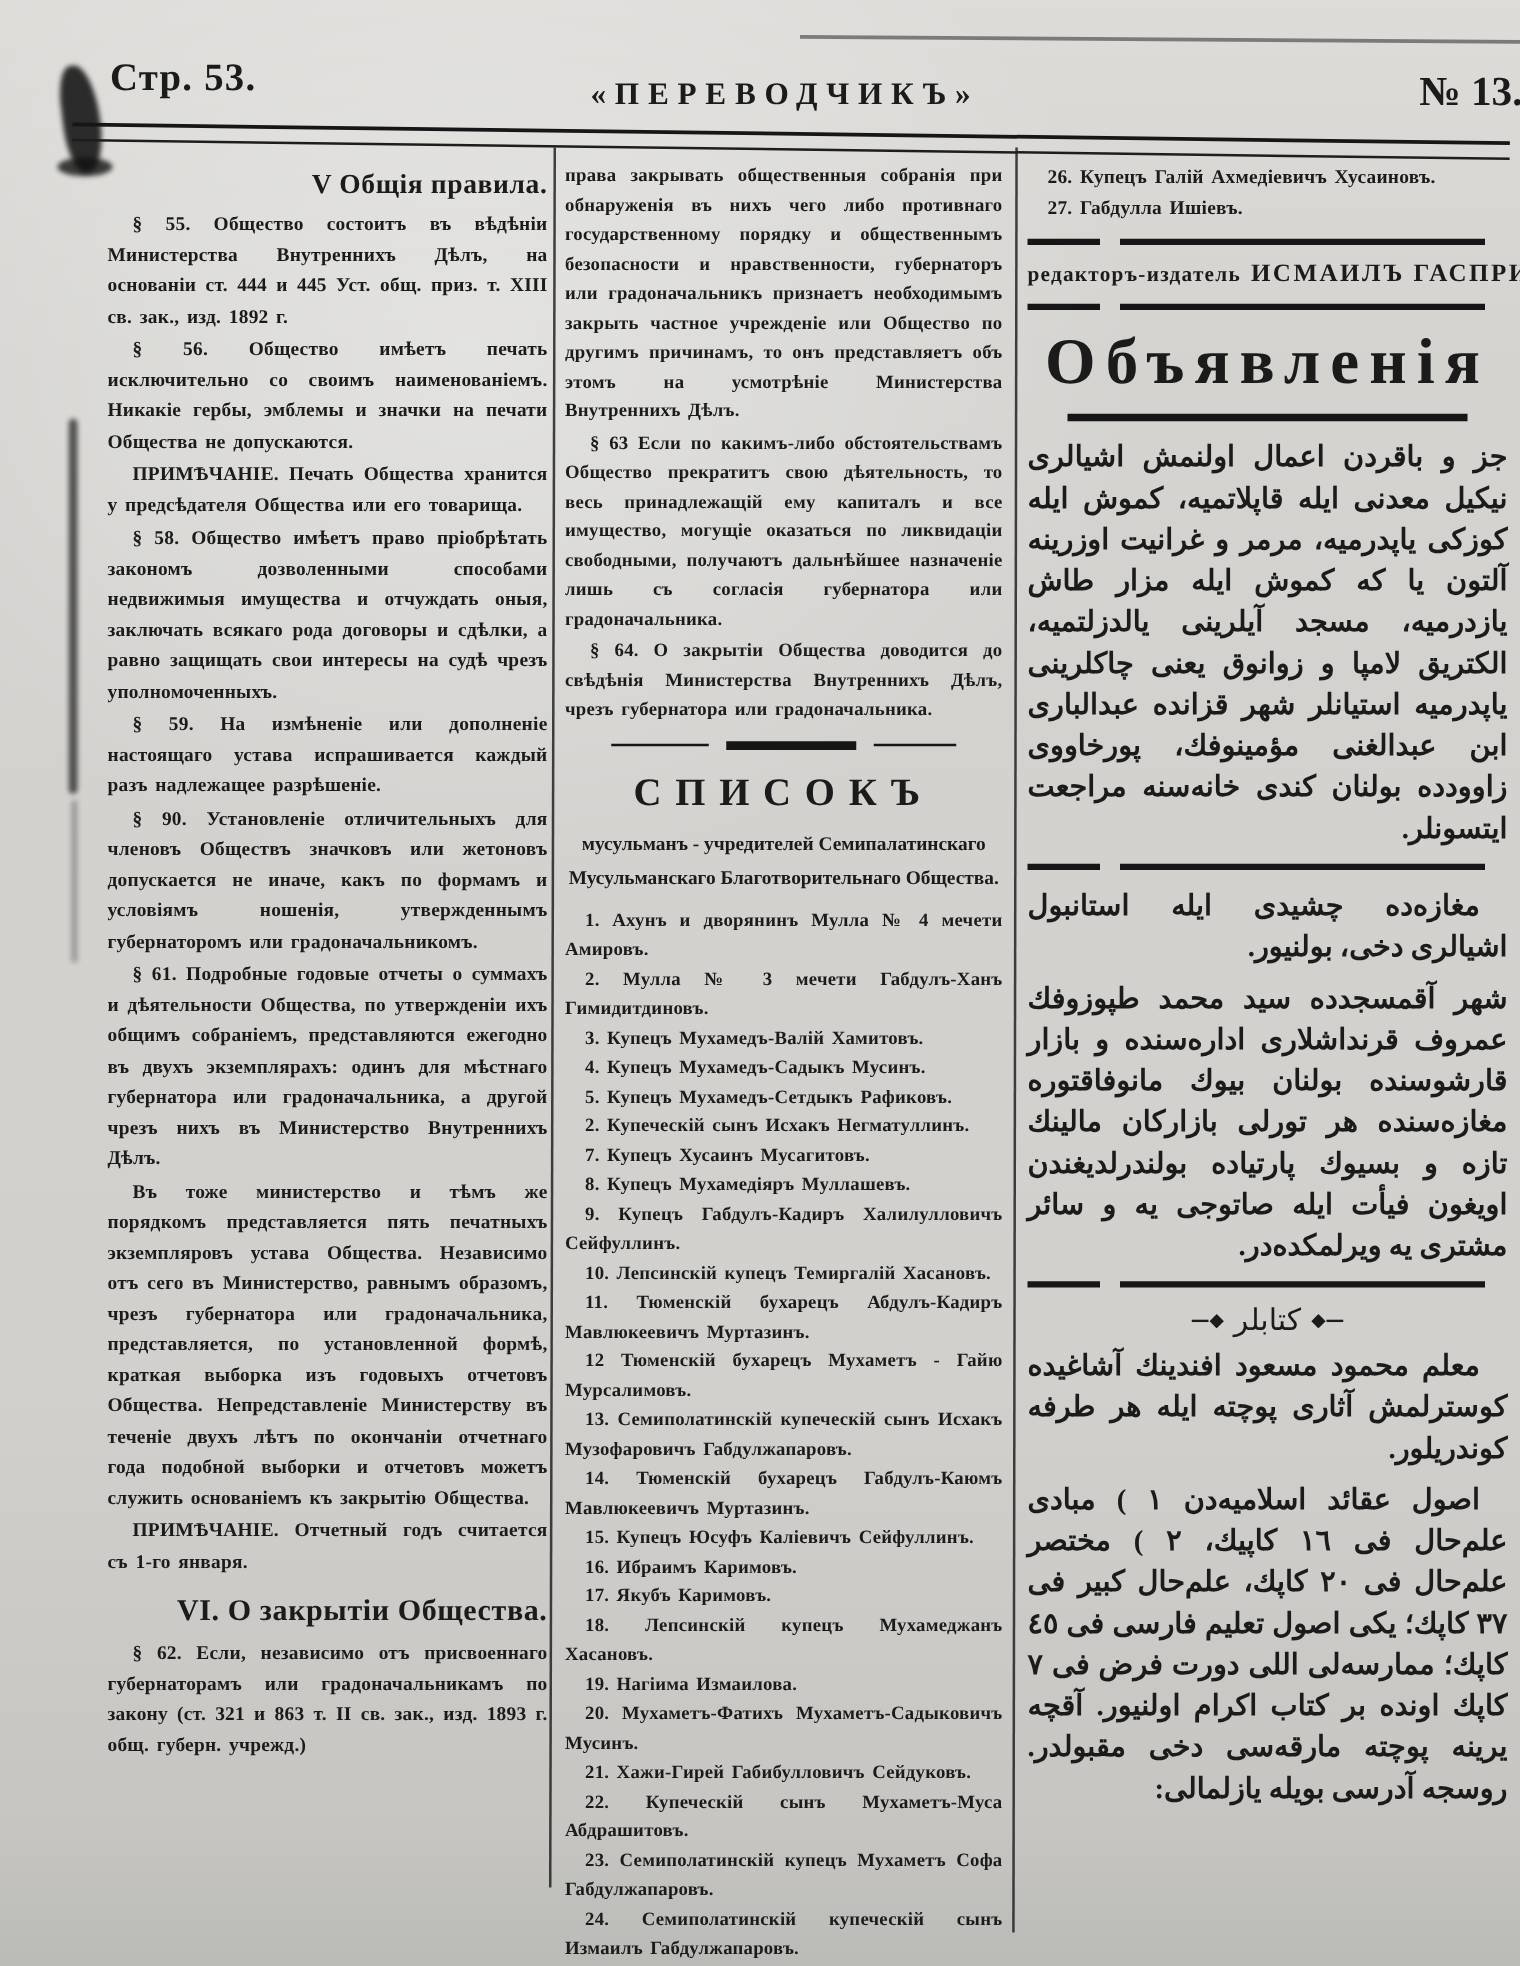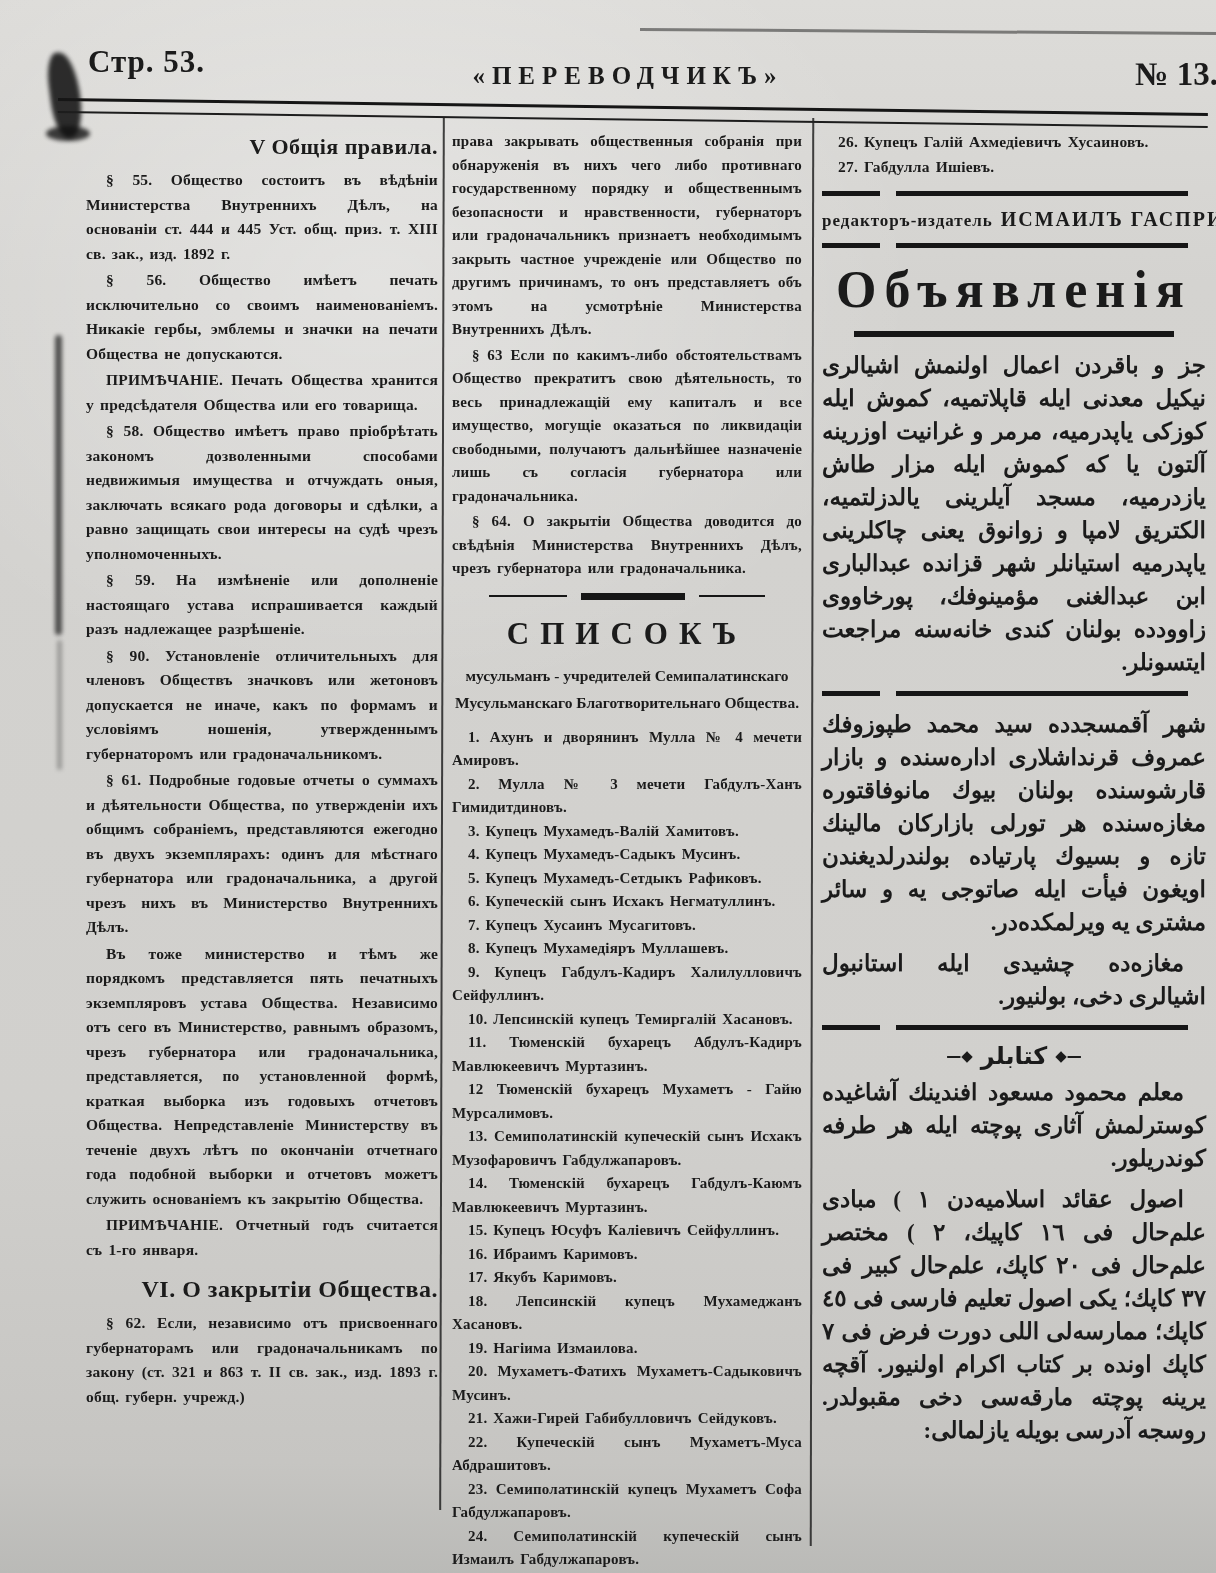--- a/index.html
+++ b/index.html
@@ -159,8 +159,8 @@
         <span class="s1"></span>
         <span class="s2"></span>
       </div>
+      <p class="ar ind">مغازه‌ده چشيدى ايله استانبول اشيالرى دخى، بولنيور.</p>
       <p class="ar">شهر آقمسجدده سيد محمد طپوزوفك عمروف قرنداشلارى اداره‌سنده و بازار قارشوسنده بولنان بيوك مانوفاقتوره مغازه‌سنده هر تورلى بازاركان مالينك تازه و بسيوك پارتياده بولندرلديغندن اويغون فيأت ايله صاتوجى يه و سائر مشترى يه ويرلمكده‌در.</p>
-      <p class="ar ind">مغازه‌ده چشيدى ايله استانبول اشيالرى دخى، بولنيور.</p>
       <div class="dv b">
         <span class="s1"></span>
         <span class="s2"></span>

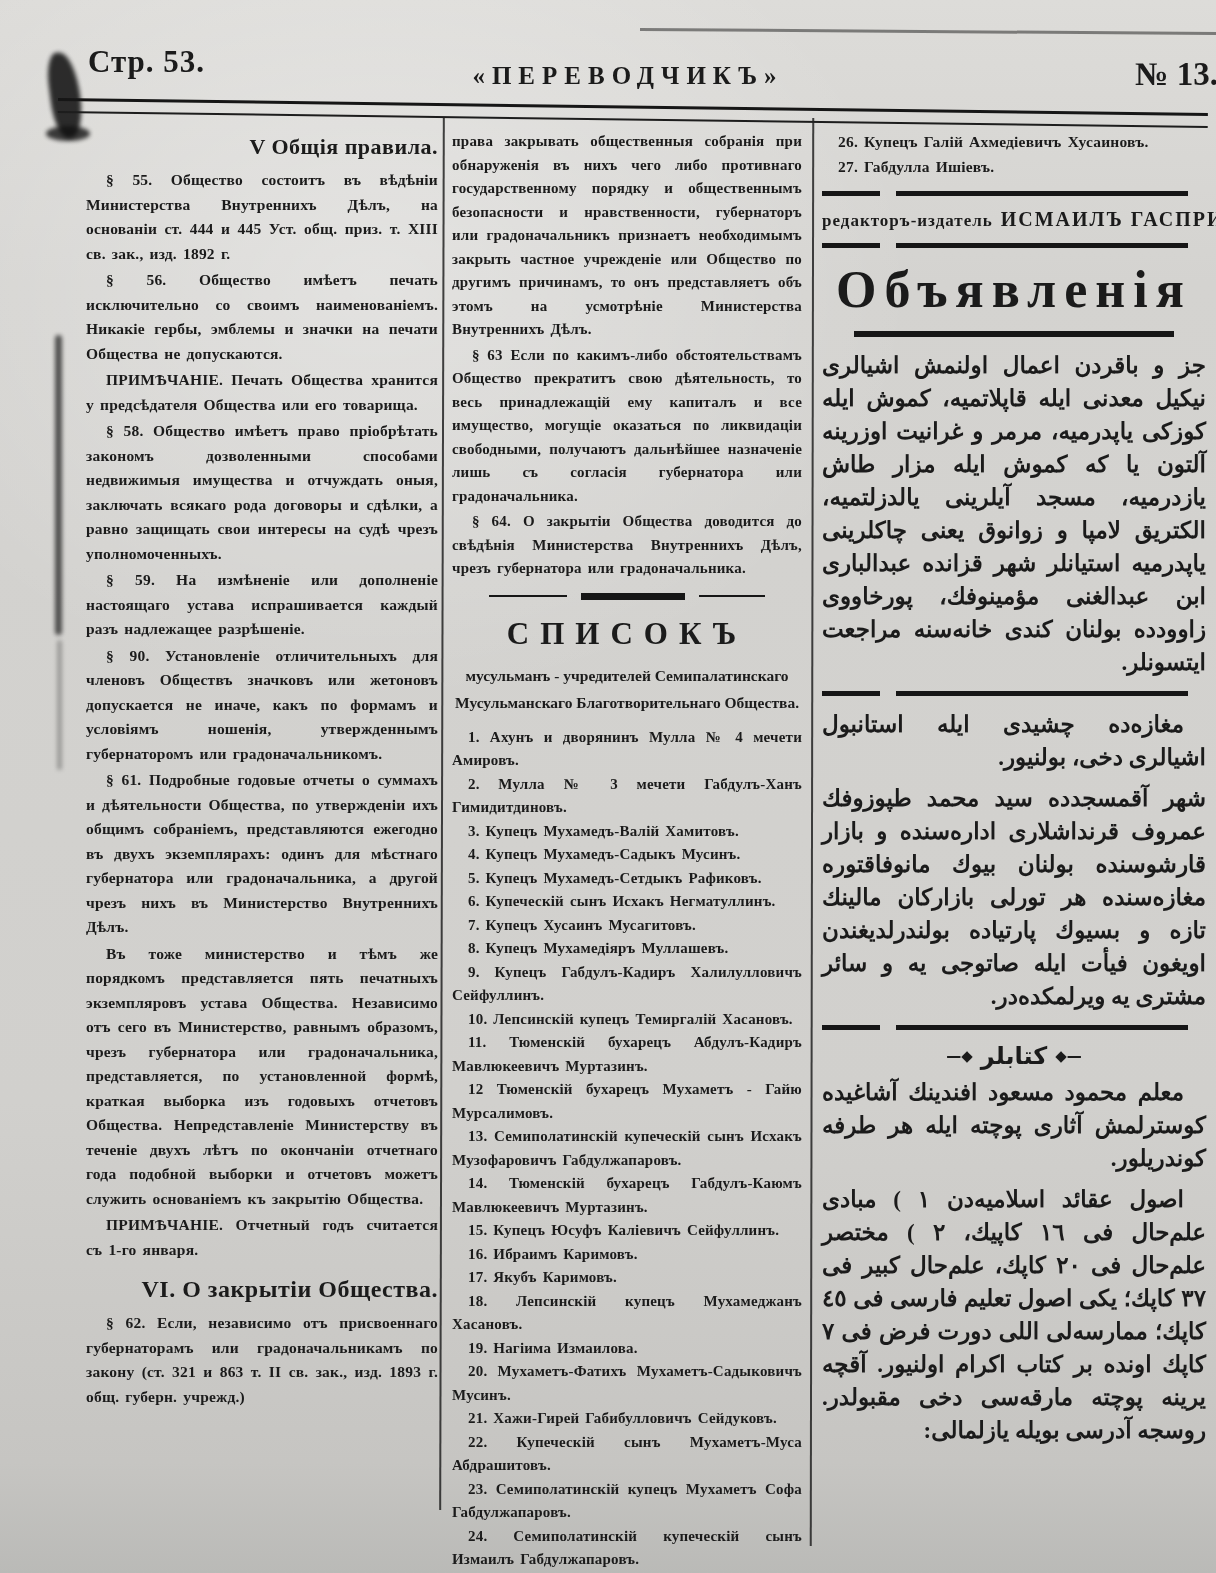--- a/index.html
+++ b/index.html
@@ -117,7 +117,7 @@
       <p class="b li">3. Купецъ Мухамедъ-Валій Хамитовъ.</p>
       <p class="b li">4. Купецъ Мухамедъ-Садыкъ Мусинъ.</p>
       <p class="b li">5. Купецъ Мухамедъ-Сетдыкъ Рафиковъ.</p>
-      <p class="b li">6. Купеческій сынъ Исхакъ Негматуллинъ.</p>
+      <p class="b li">2. Купеческій сынъ Исхакъ Негматуллинъ.</p>
       <p class="b li">7. Купецъ Хусаинъ Мусагитовъ.</p>
       <p class="b li">8. Купецъ Мухамедіяръ Муллашевъ.</p>
       <p class="b li">9. Купецъ Габдулъ-Кадиръ Халилулловичъ Сейфуллинъ.</p>

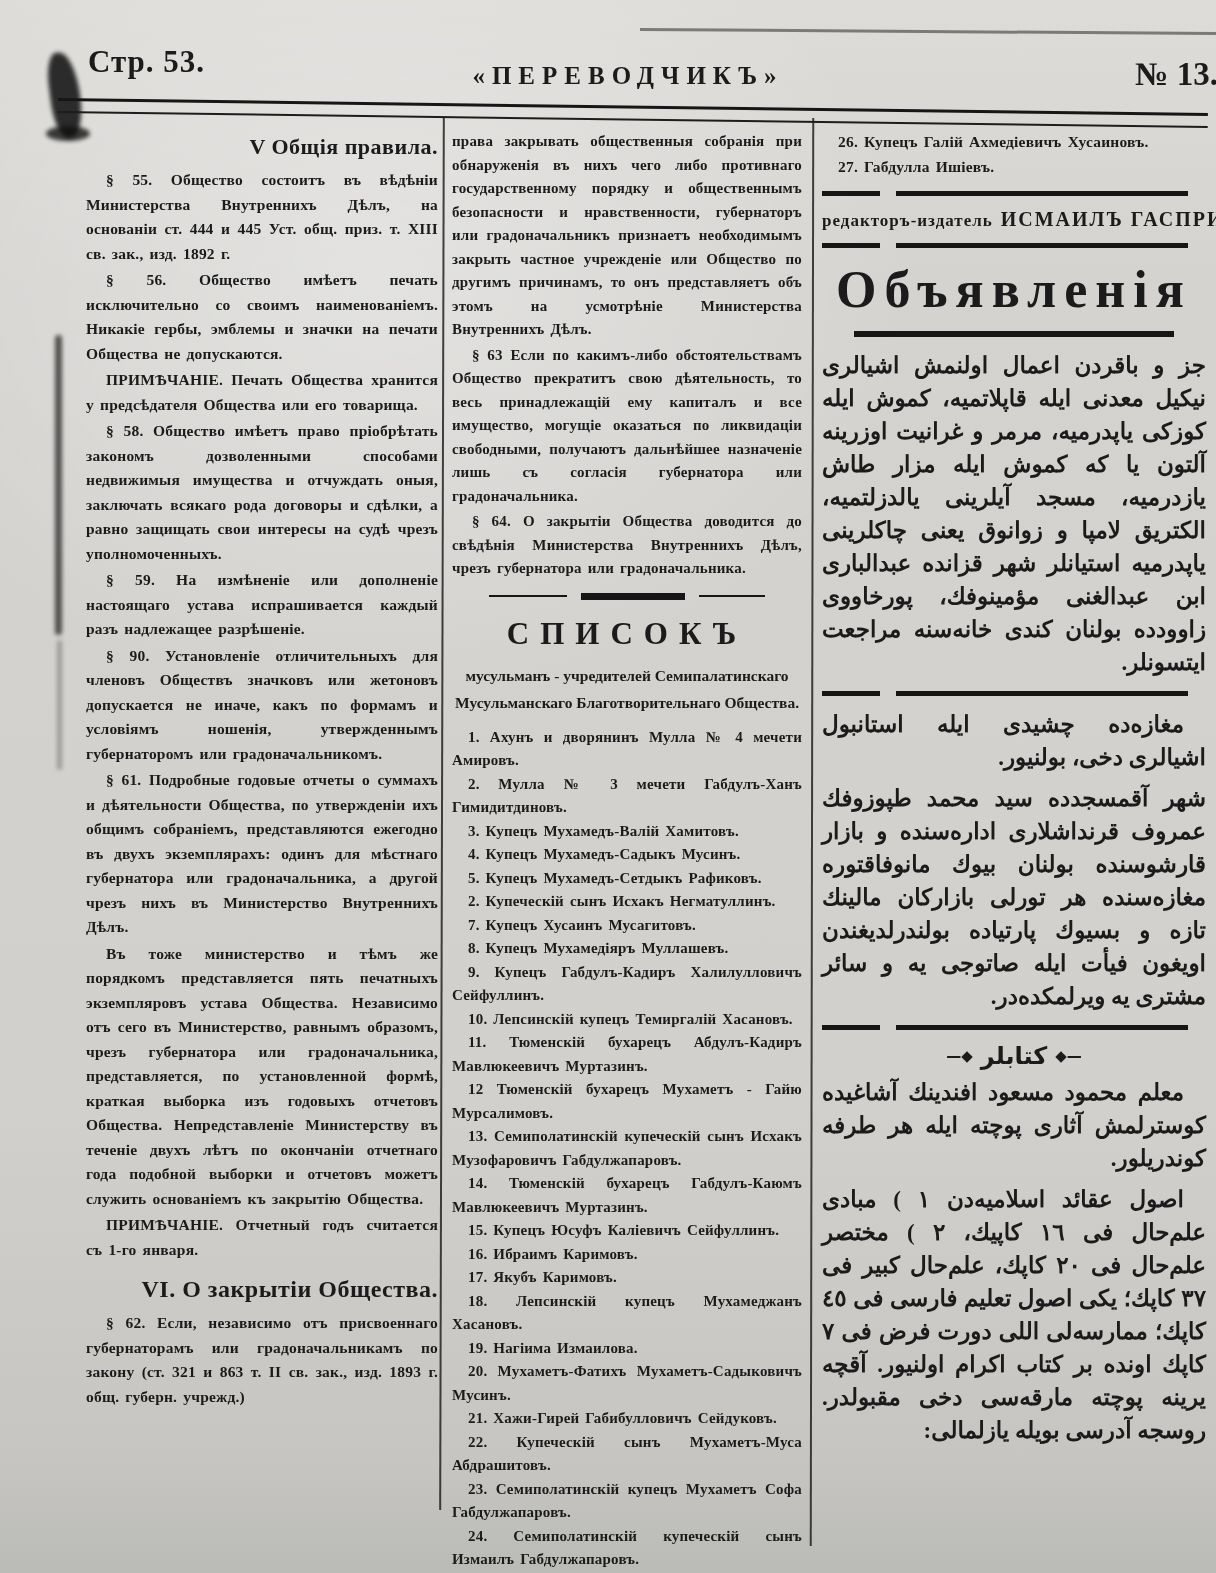--- a/index.html
+++ b/index.html
@@ -52,7 +52,7 @@
   .ar{direction:rtl;font-family:Liberation Serif, serif;font-size:23px;line-height:33px;font-weight:bold;text-align:justify;margin:6px 0 8px 0;}
   .ar.ind{text-indent:22px;}
   .books{direction:rtl;text-align:center;margin:10px 0 6px 0;font-family:"DejaVu Sans",sans-serif;}
-  .books .bt{font-size:24px;font-weight:bold;padding:0 8px;}
+  .books .bt{font-size:24px;font-weight:normal;padding:0 8px;}
   .books .orn{font-size:15px;font-weight:bold;letter-spacing:-2px;vertical-align:3px;}
   
   .dv{display:flex;align-items:center;justify-content:center;margin:12px 0;}

